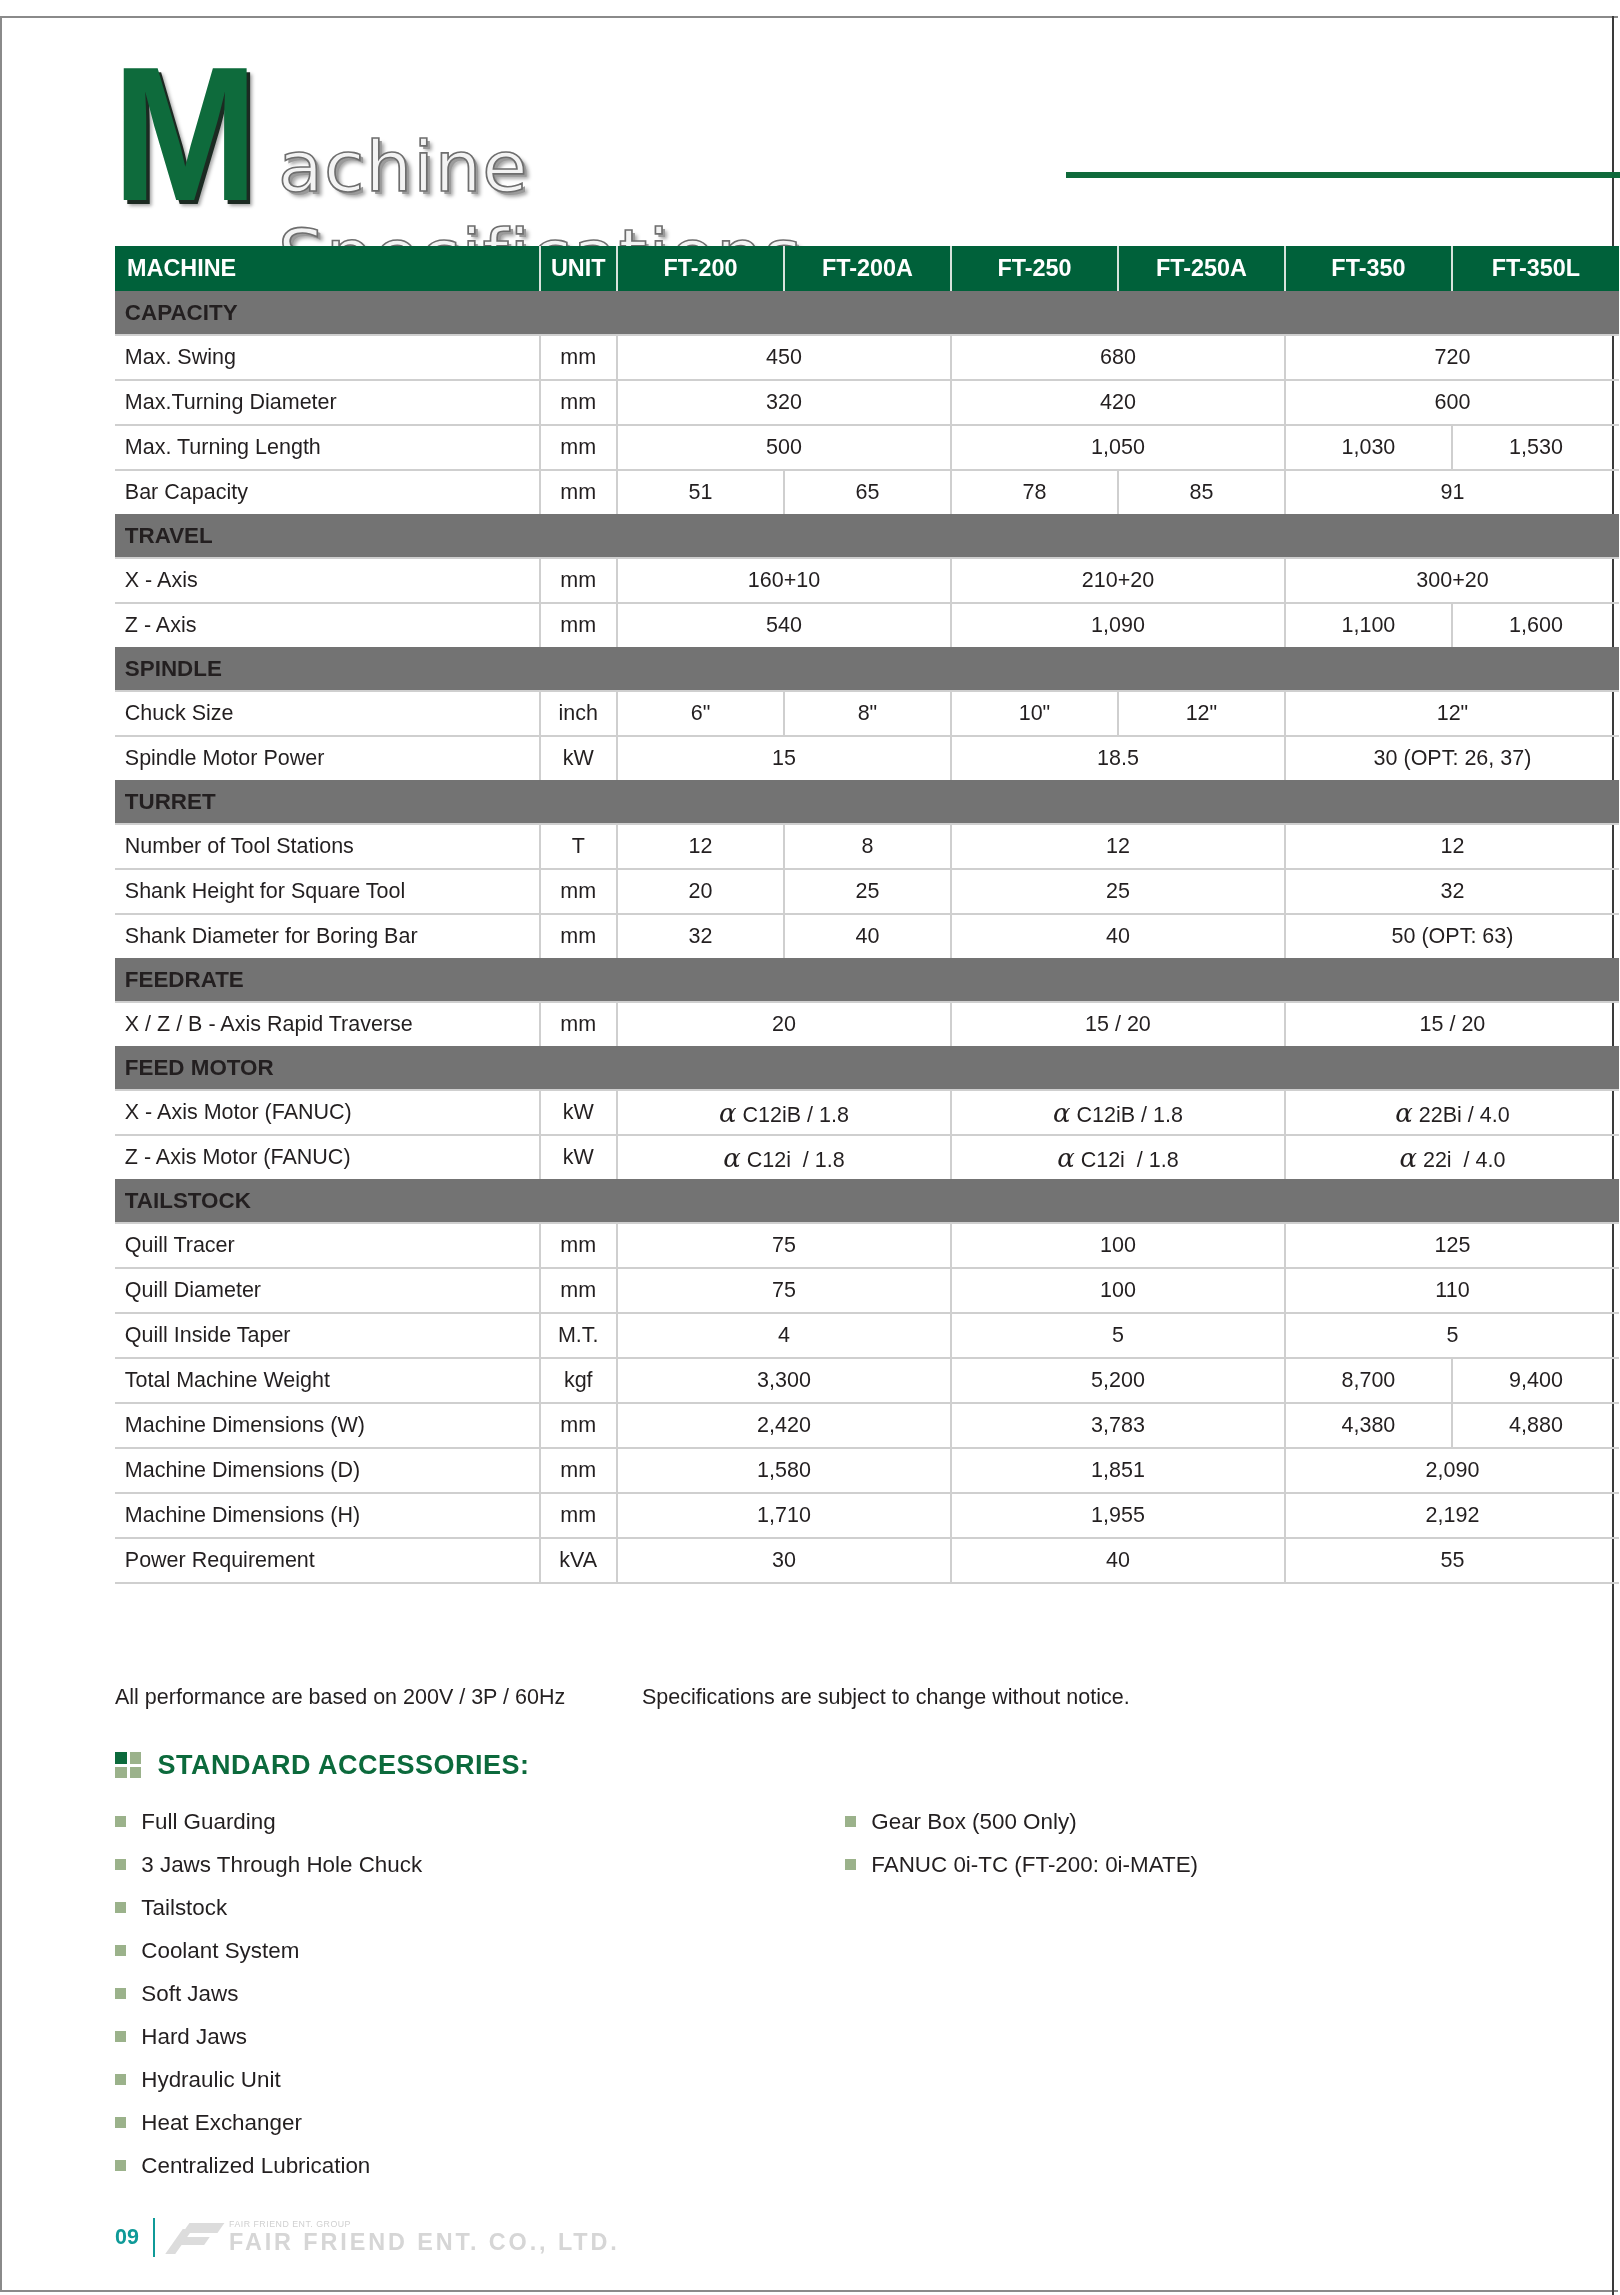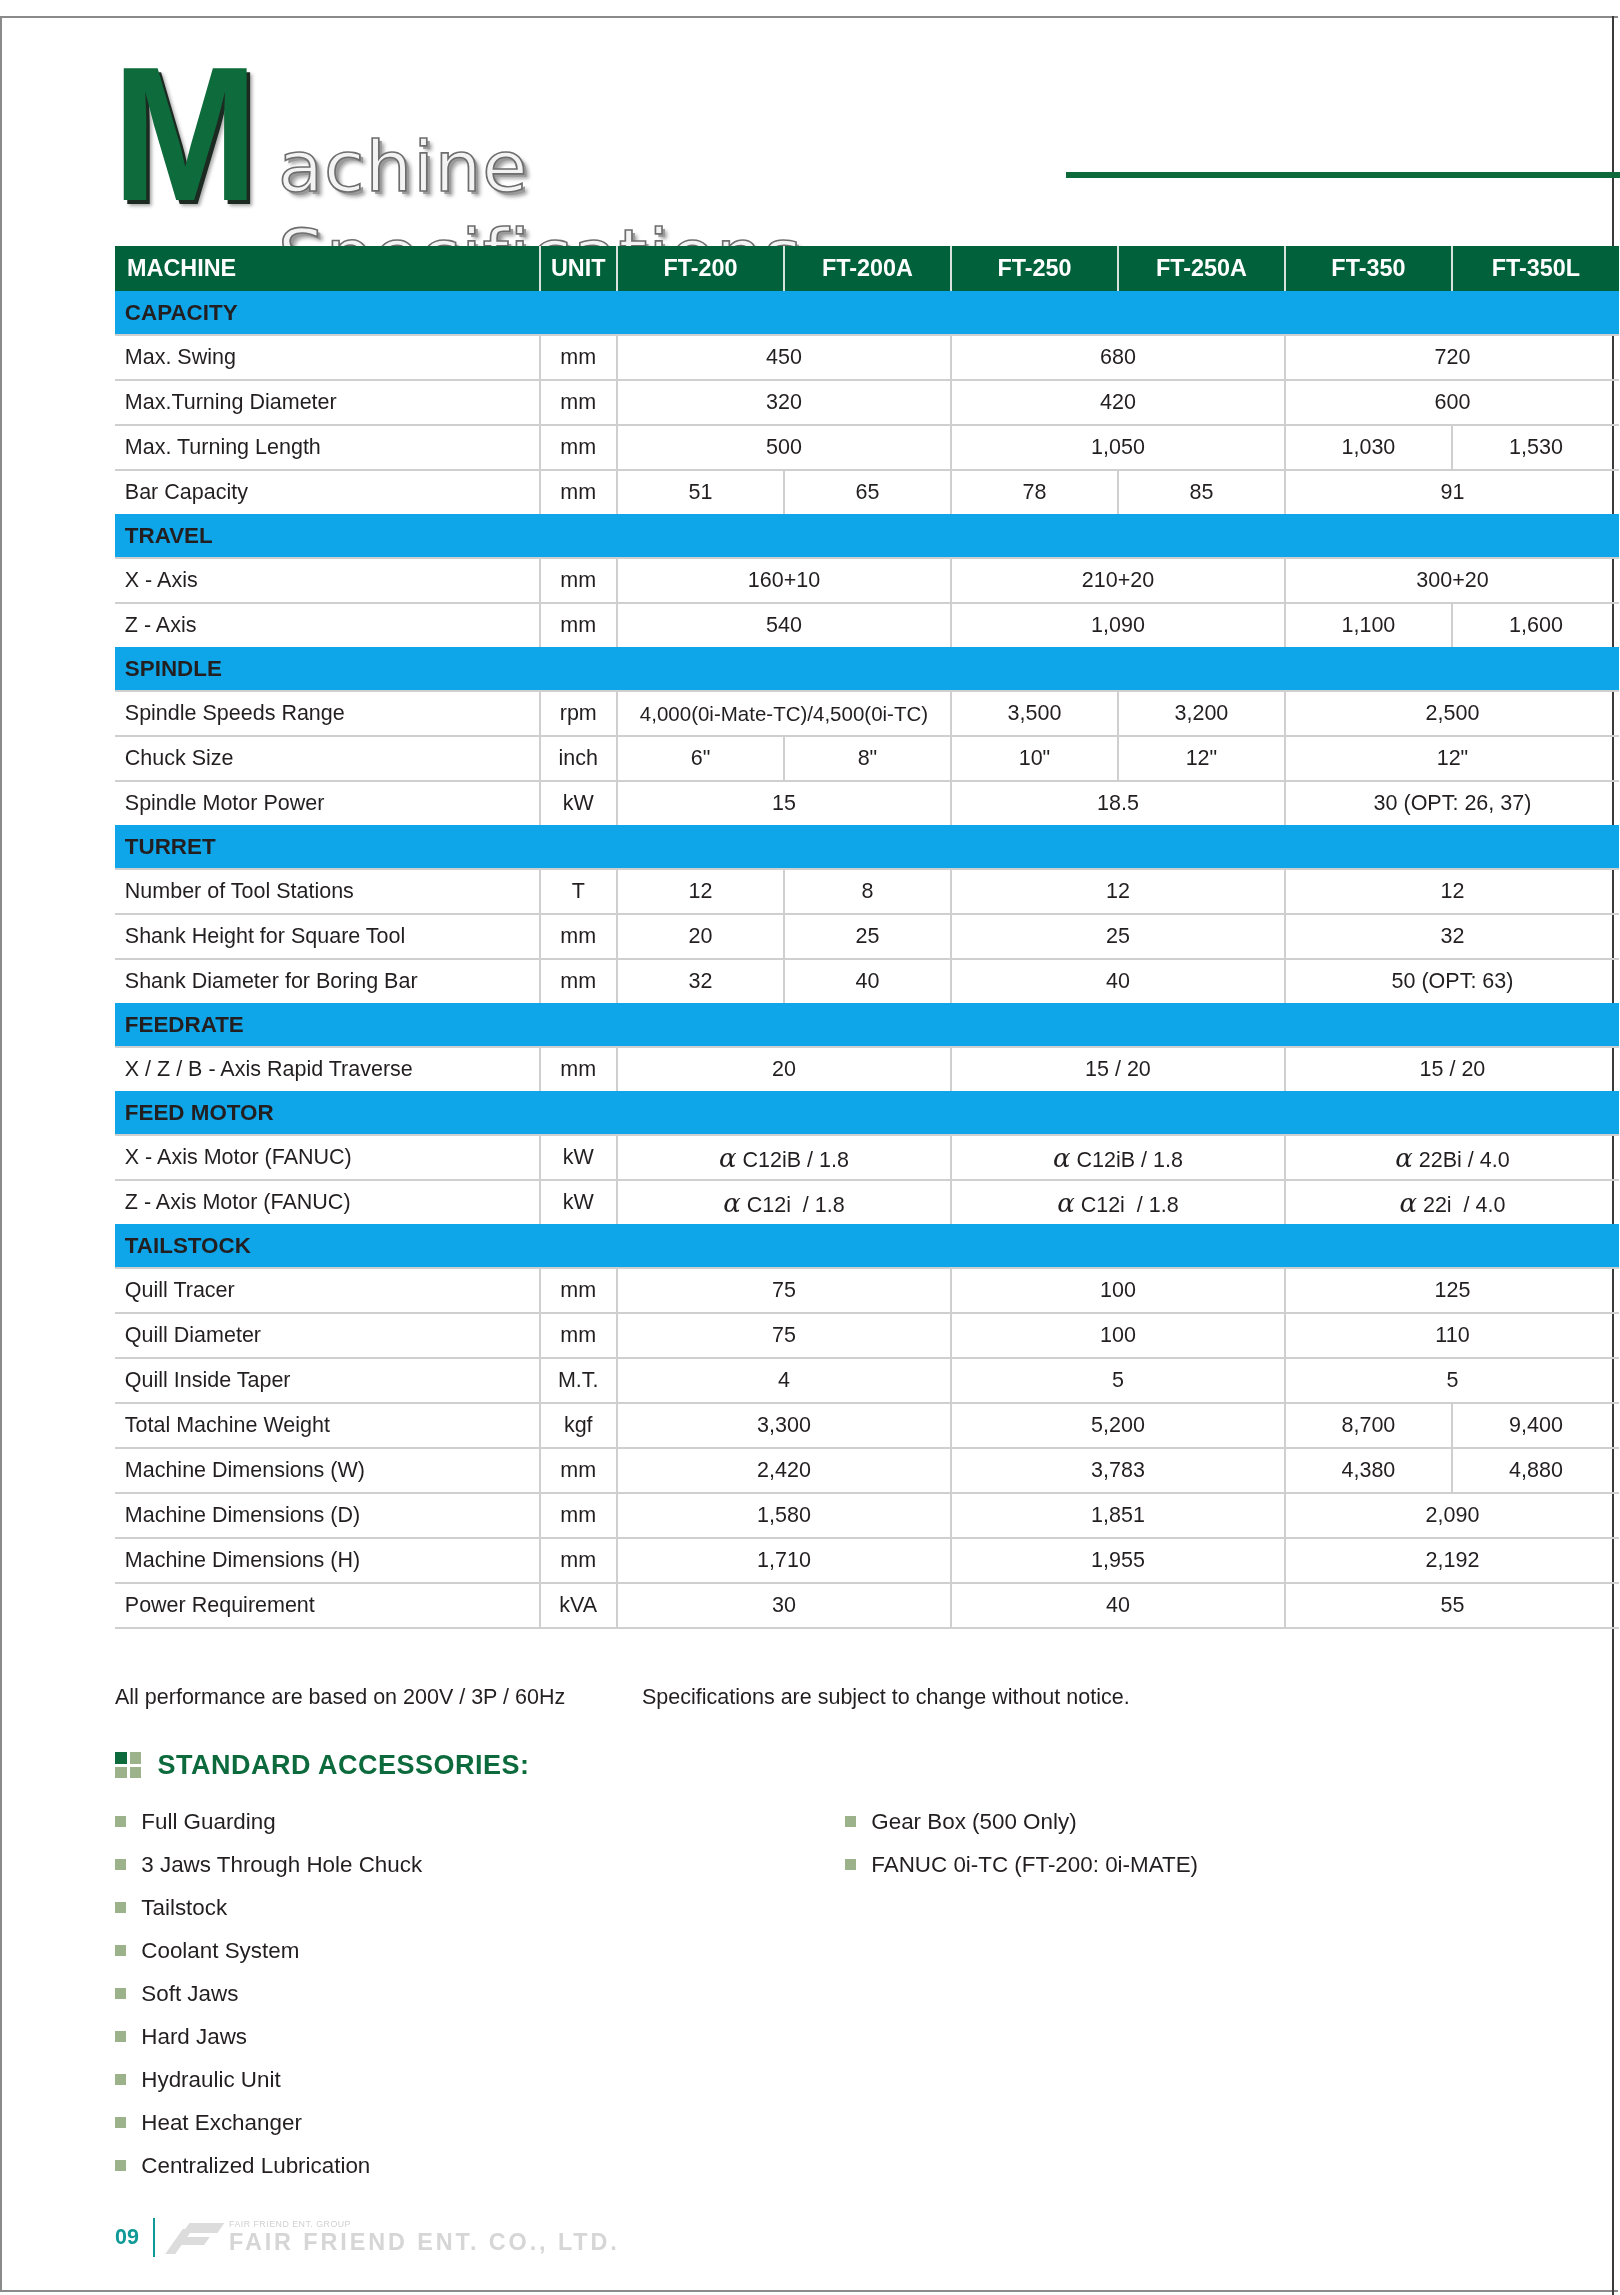--- a/index.html
+++ b/index.html
@@ -24,7 +24,7 @@
   table.spec th:first-child { text-align: left; padding-left: 12px; border-left: none; }
   table.spec td { height: 43px; font-size: 21.5px; text-align: center; padding: 0; border-top: 2px solid #cfcfcf; border-left: 2px solid #cfcfcf; }
   table.spec td.label { text-align: left; padding-left: 9.8px; border-left: none; }
-  table.spec tr.section td { background: #0ea5e9; font-weight: bold; font-size: 22.4px; text-align: left; padding-left: 9.8px; border-left: none; height: 43px; border-top: none; }
+  table.spec tr.section td { background: #737373; font-weight: bold; font-size: 22.4px; text-align: left; padding-left: 9.8px; border-left: none; height: 43px; border-top: none; }
   table.spec tr.last td { border-bottom: 2px solid #cfcfcf; }
   .alpha { font-family: "DejaVu Serif", serif; font-style: italic; font-size: 26px; margin-right: 5.9px; }
 

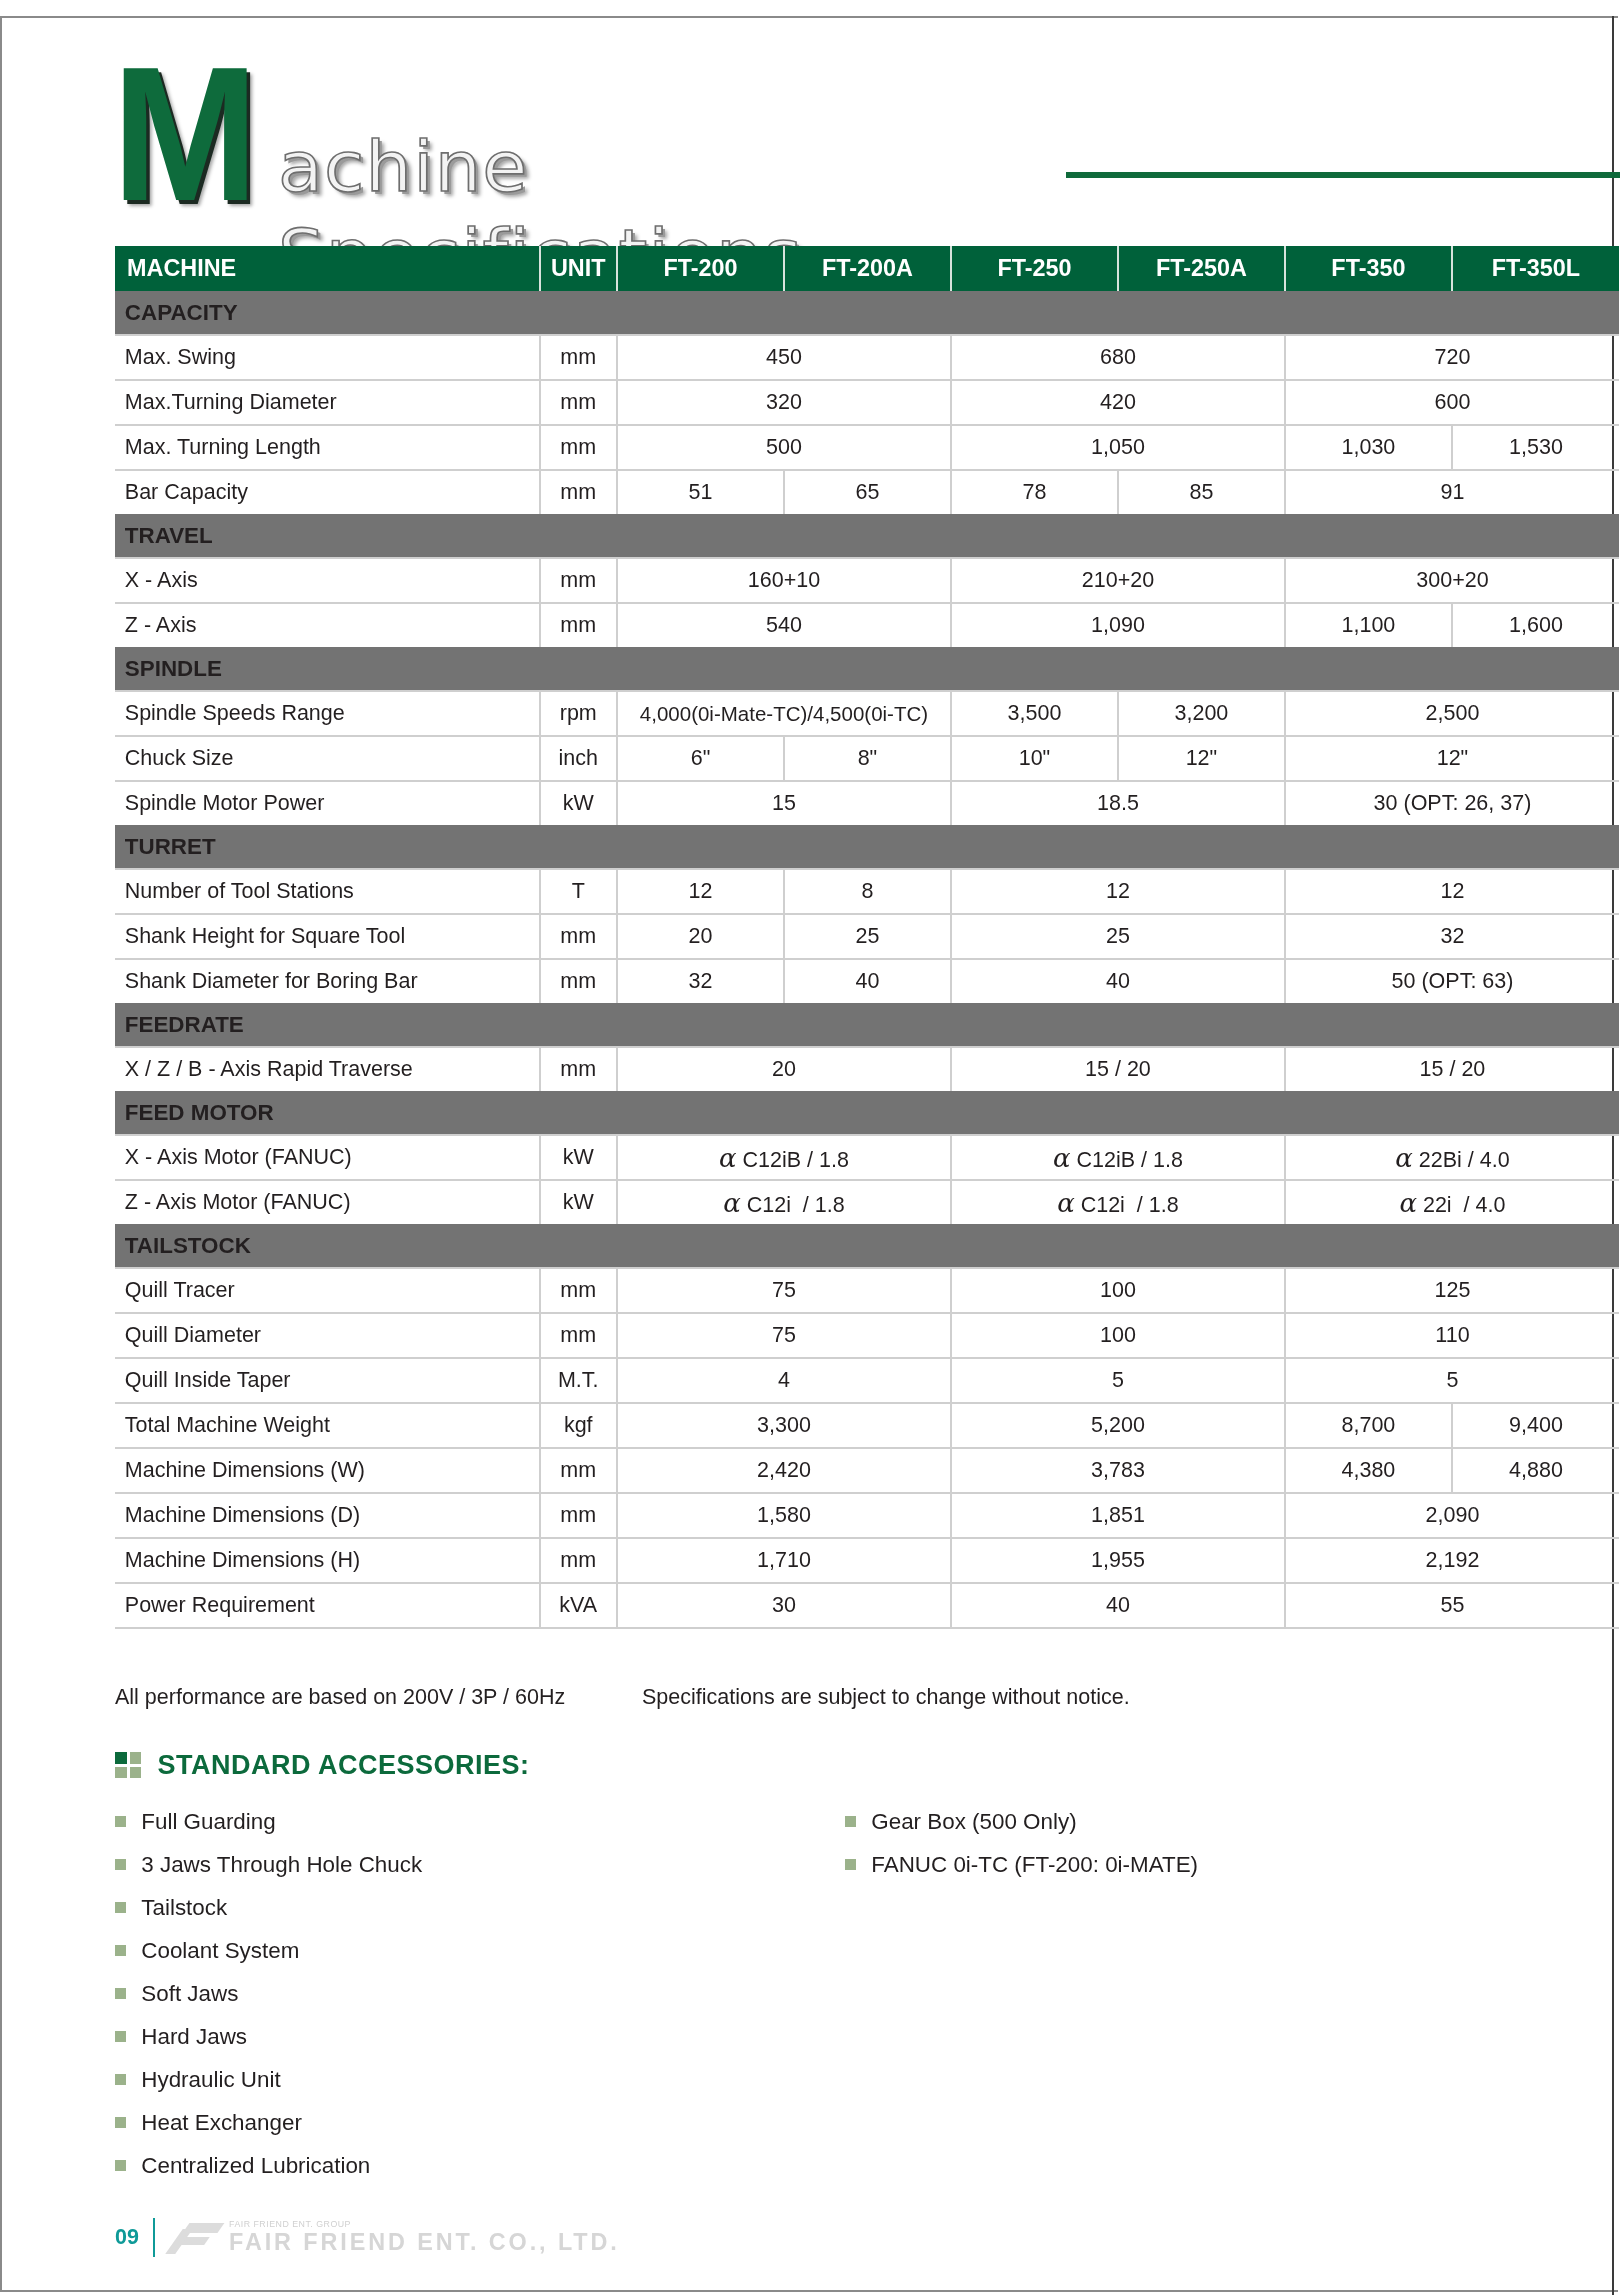--- a/index.html
+++ b/index.html
@@ -145,14 +145,6 @@
         <td colspan="8">SPINDLE</td>
       </tr>
     <tr>
-      <td class="label">Spindle Speeds Range</td>
-      <td>rpm</td>
-      <td colspan="2" style="font-size:20.5px;white-space:nowrap;">4,000(0i-Mate-TC)/4,500(0i-TC)</td>
-      <td>3,500</td>
-      <td>3,200</td>
-      <td colspan="2">2,500</td>
-    </tr>
-    <tr>
       <td class="label">Chuck Size</td>
       <td>inch</td>
       <td>6"</td>

